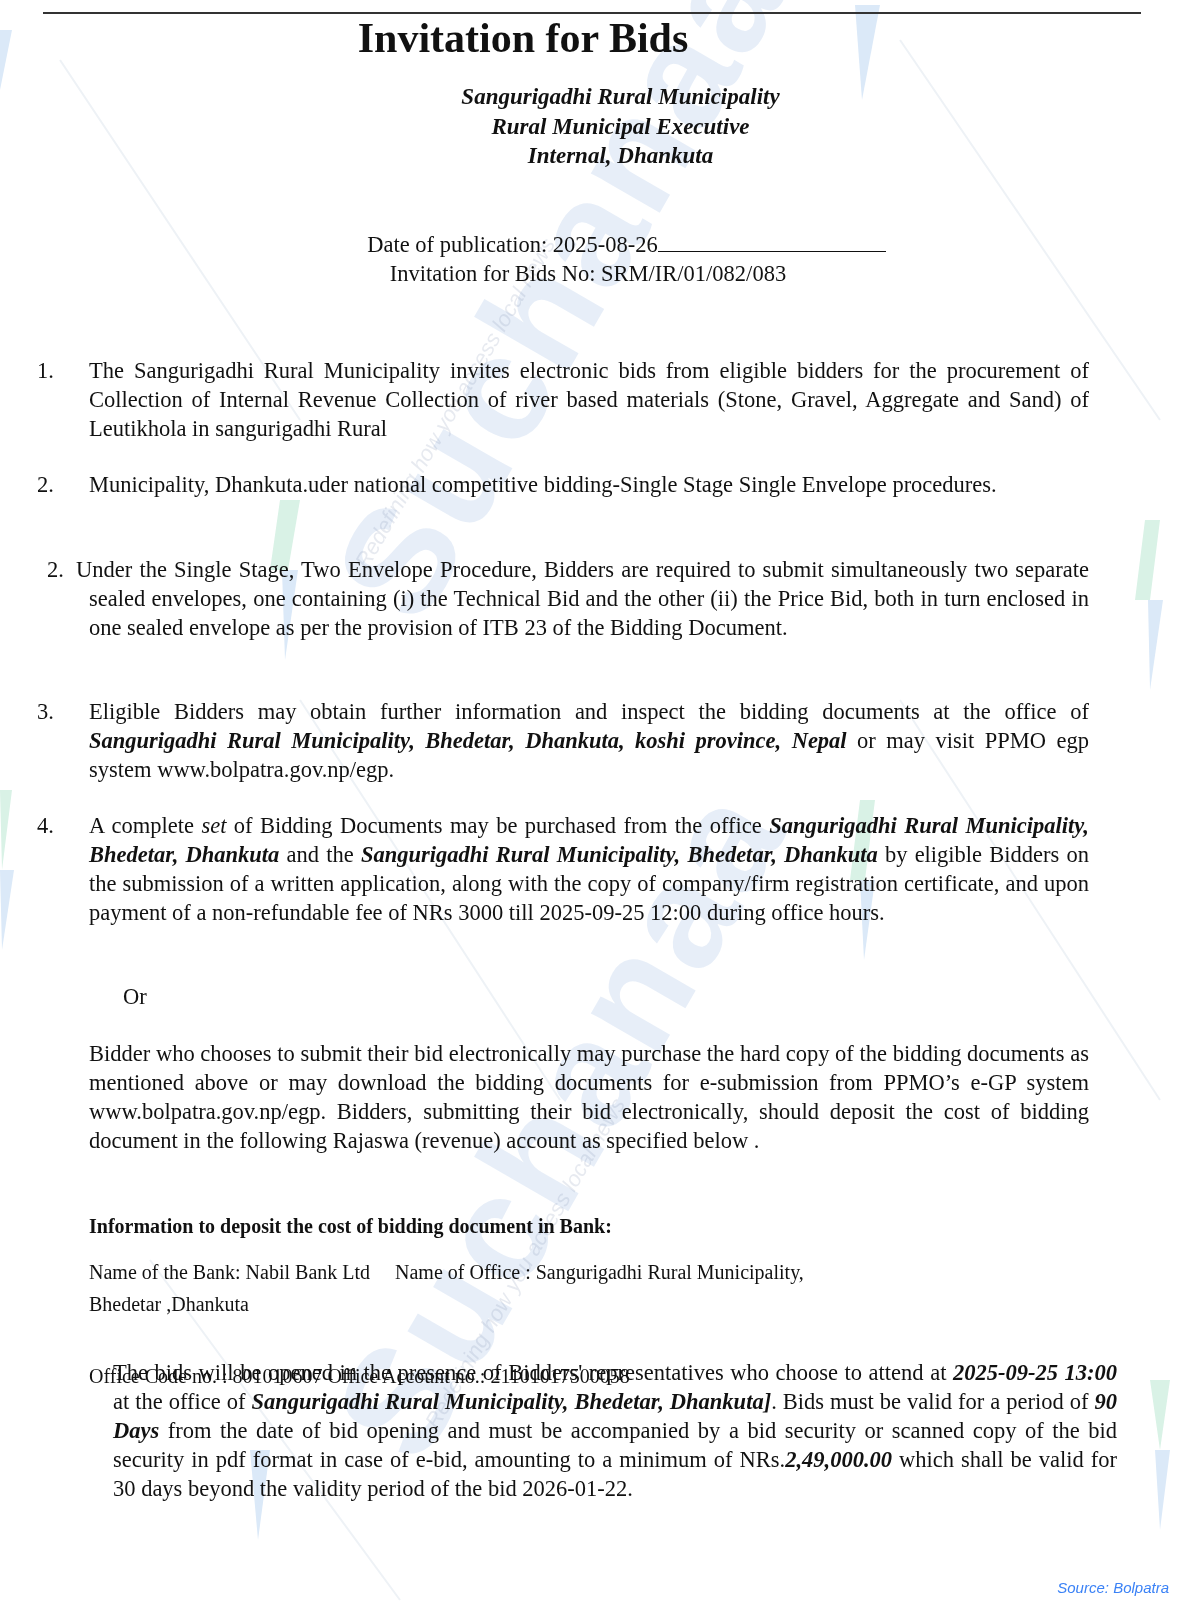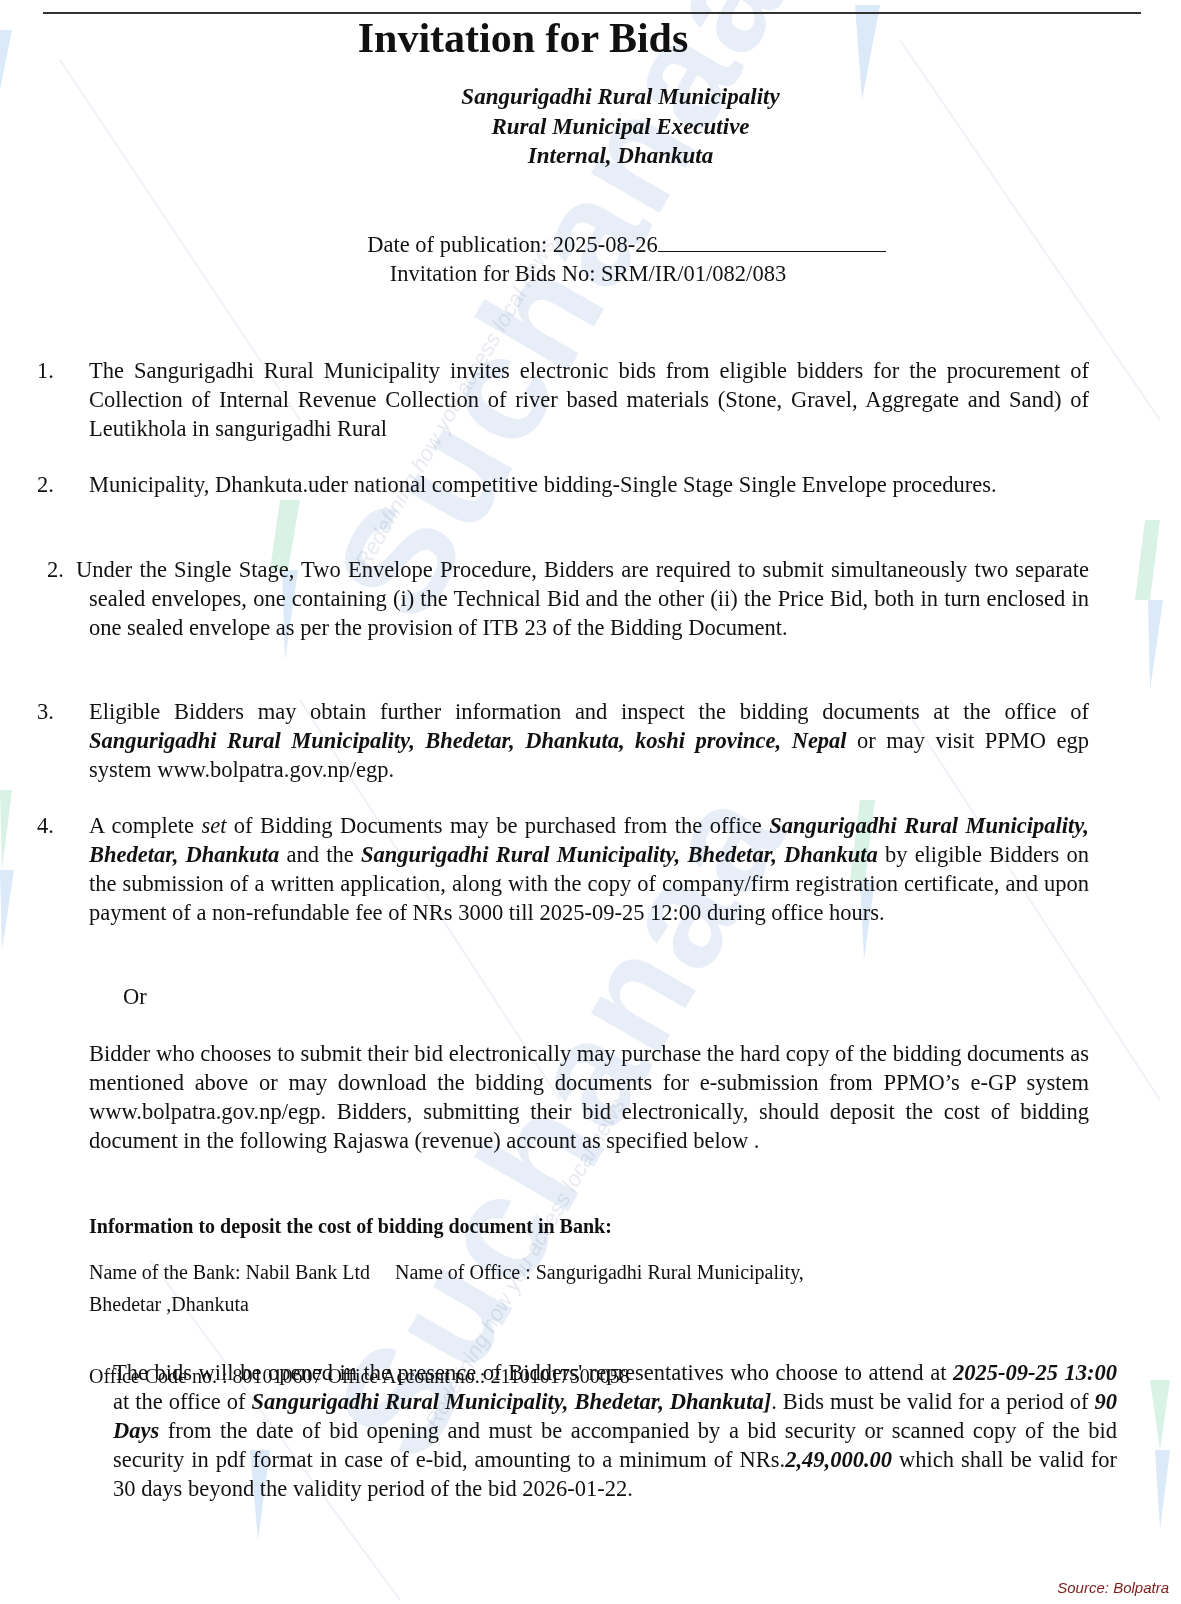--- a/index.html
+++ b/index.html
@@ -35,7 +35,7 @@
   .bi { font-weight: bold; font-style: italic; }
   .it { font-style: italic; }
   .source { position: absolute; right: 12px; top: 1579px; font-family: "Liberation Sans", sans-serif;
-    font-style: italic; font-size: 15px; color: #7f1d1d; }
+    font-style: italic; font-size: 15px; color: #3b82f6; }
 </style>
 </head>
 <body>

